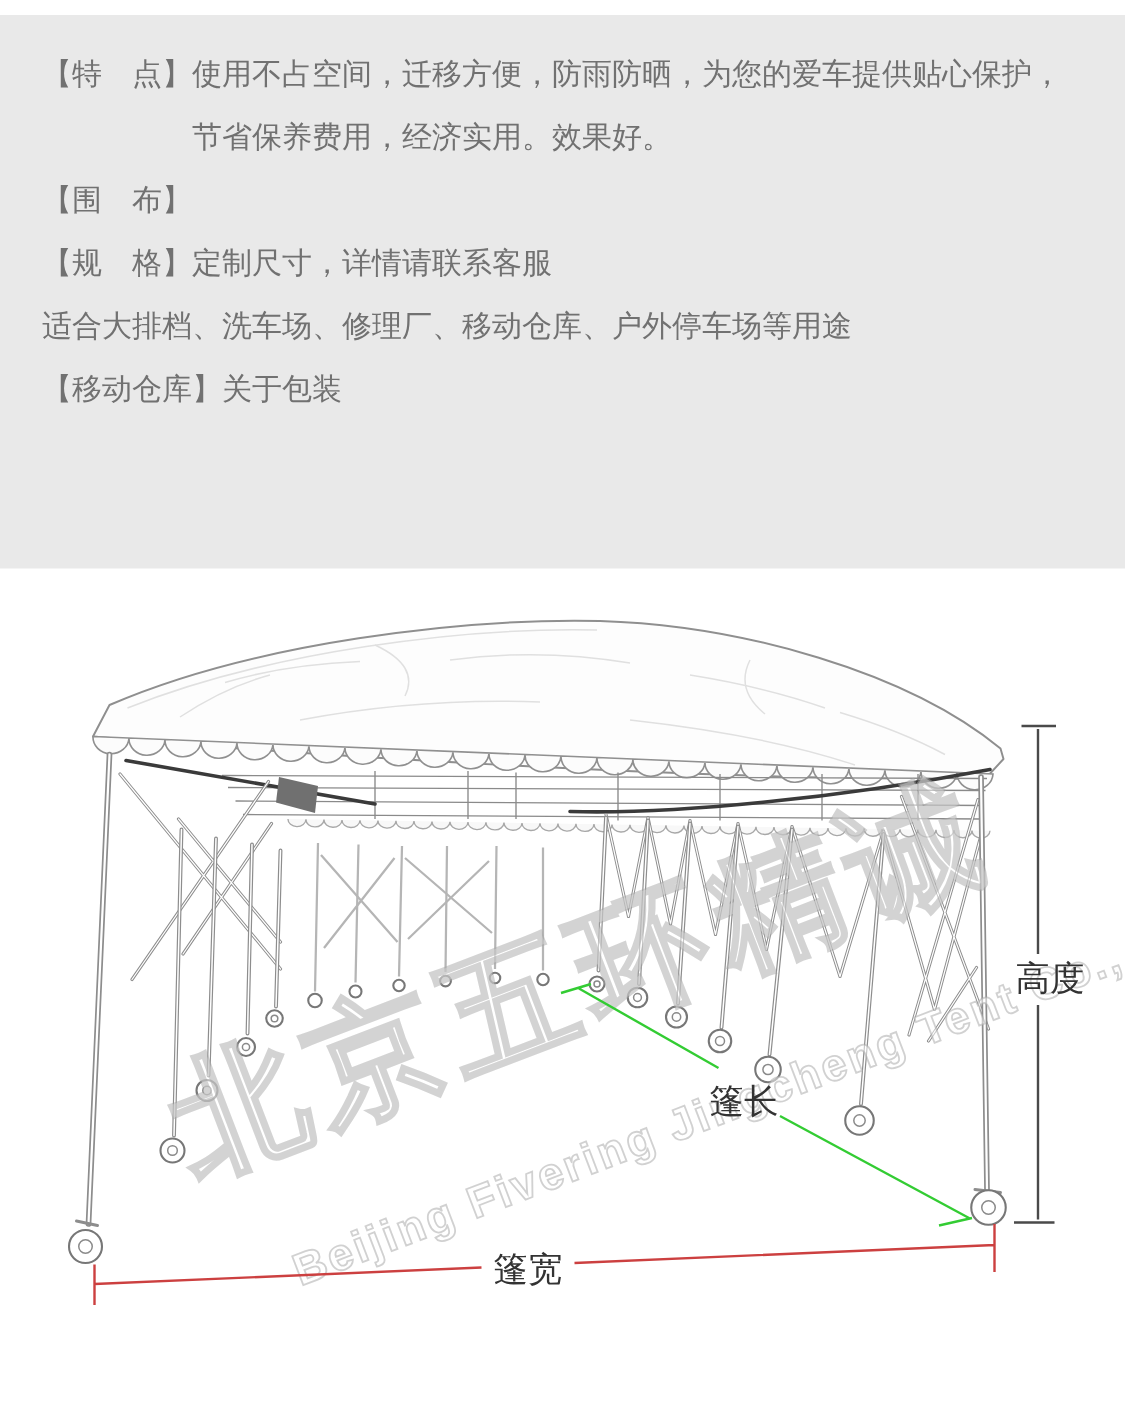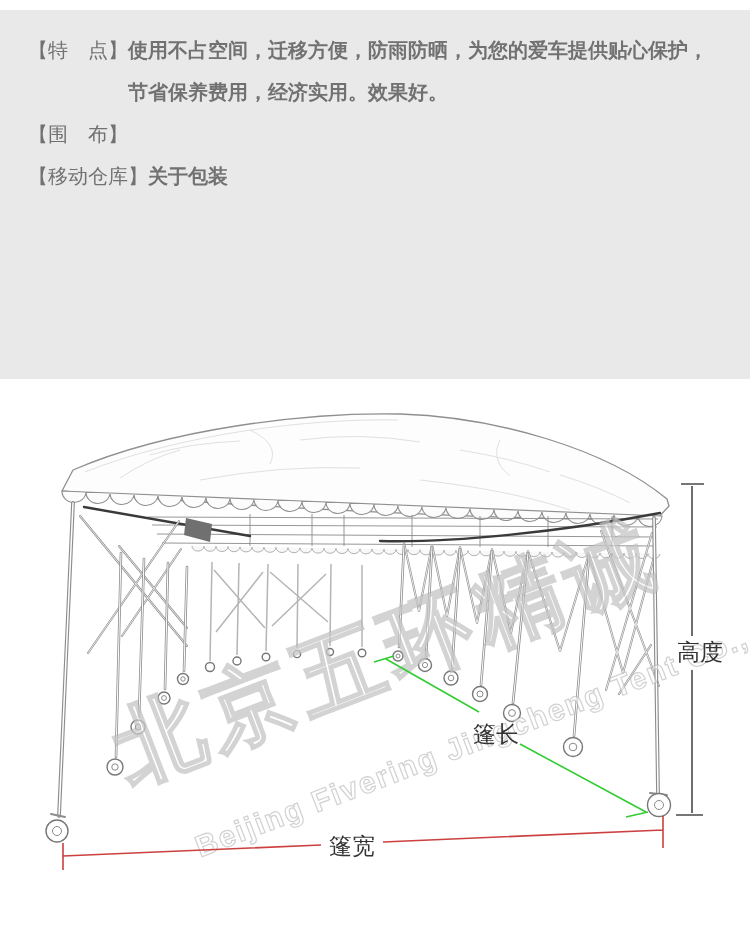--- a/index.html
+++ b/index.html
@@ -14,7 +14,7 @@
   }
   .spec-row{display:flex;align-items:flex-start;}
   .spec-label{white-space:nowrap;flex:0 0 auto;}
-  .spec-content{flex:1 1 auto;font-weight:bold;}
+  .spec-content{flex:1 1 auto;}
   
   .drawing{position:absolute;left:0;top:380px;width:750px;height:560px;}
   svg{display:block;}

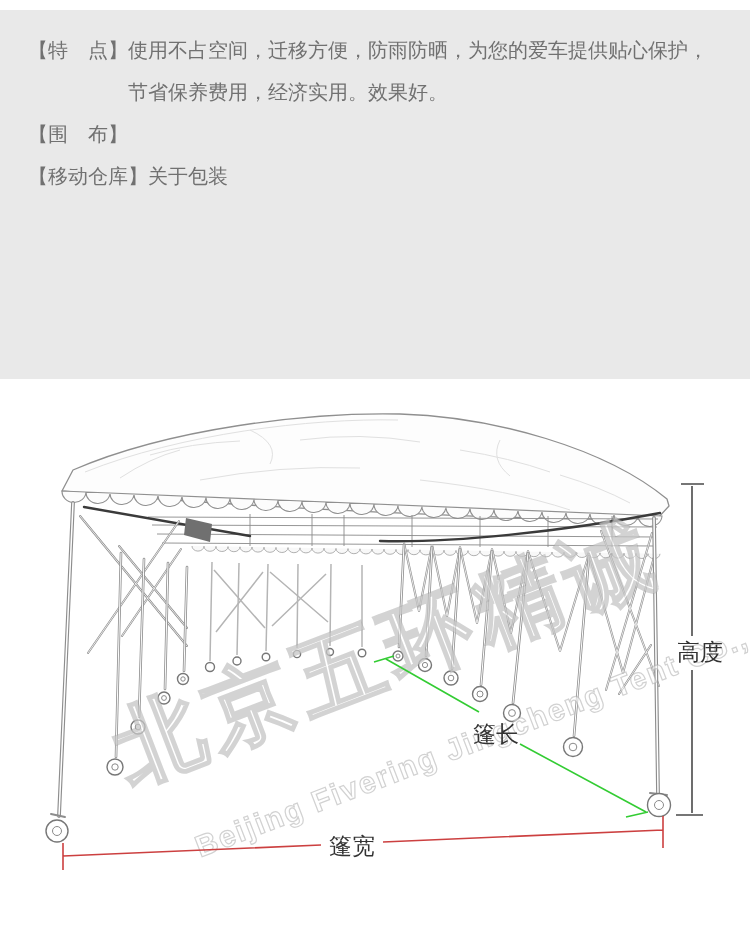--- a/index.html
+++ b/index.html
@@ -53,6 +53,7 @@
       <span class="spec-label">【围　布】</span>
     </div>
     <div class="spec-row">
+      <span class="spec-label">【规　格】</span>
     </div>
     <div class="spec-row">
     </div>

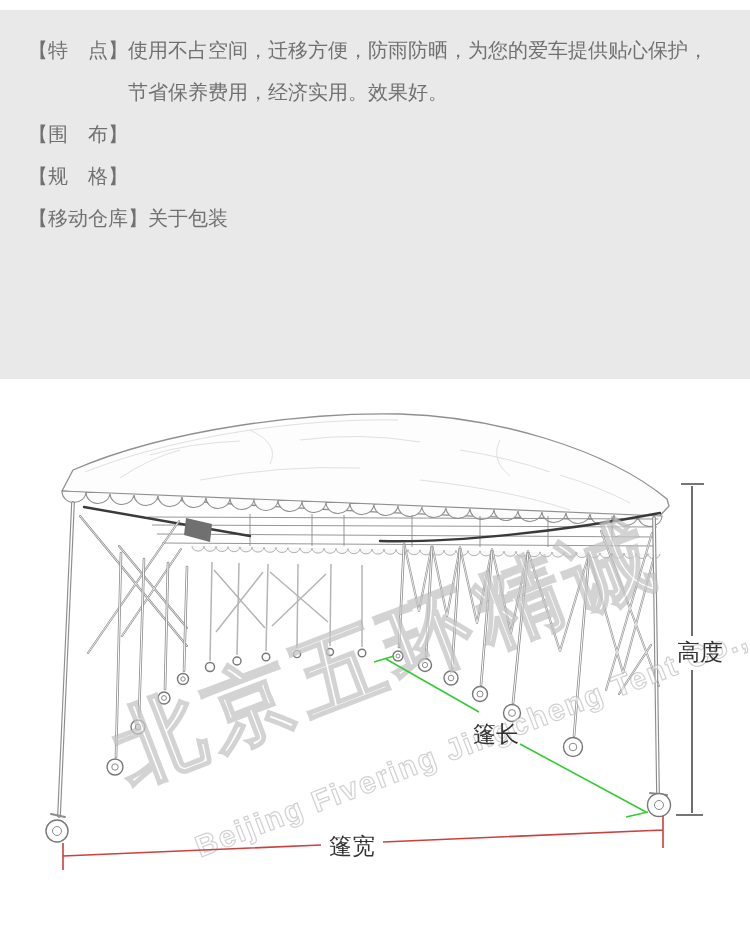--- a/index.html
+++ b/index.html
@@ -54,6 +54,7 @@
     </div>
     <div class="spec-row">
       <span class="spec-label">【规　格】</span>
+      <span class="spec-content">定制尺寸，详情请联系客服</span>
     </div>
     <div class="spec-row">
     </div>

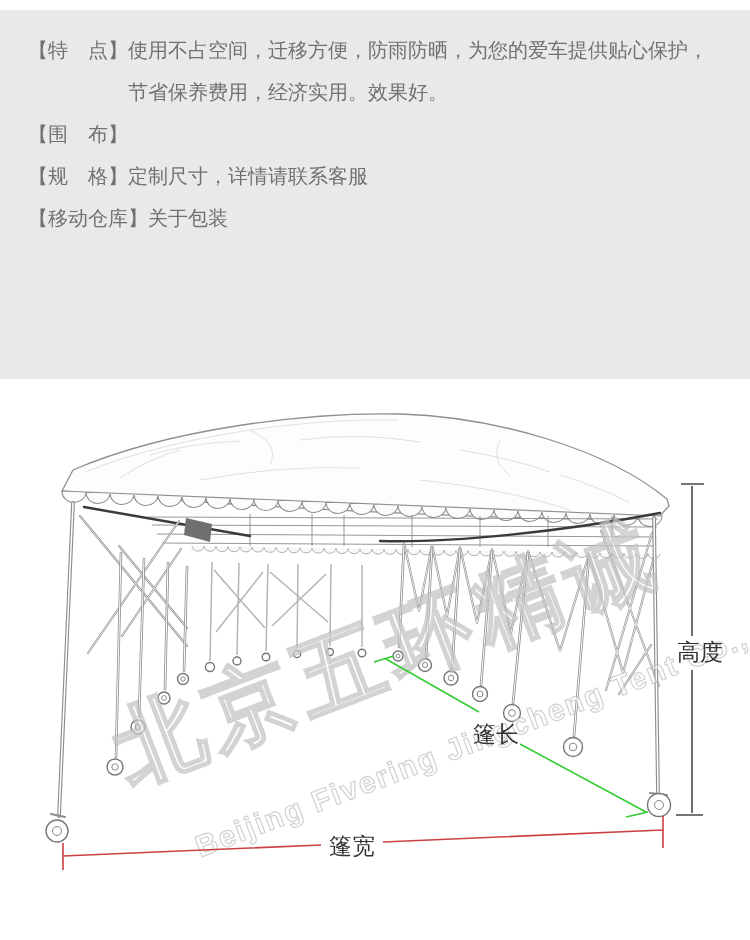--- a/index.html
+++ b/index.html
@@ -59,6 +59,7 @@
     <div class="spec-row">
     </div>
     <div class="spec-row">
+      <span class="spec-content">适合大排档、洗车场、修理厂、移动仓库、户外停车场等用途</span>
     </div>
     <div class="spec-row">
       <span class="spec-label">【移动仓库】</span>

